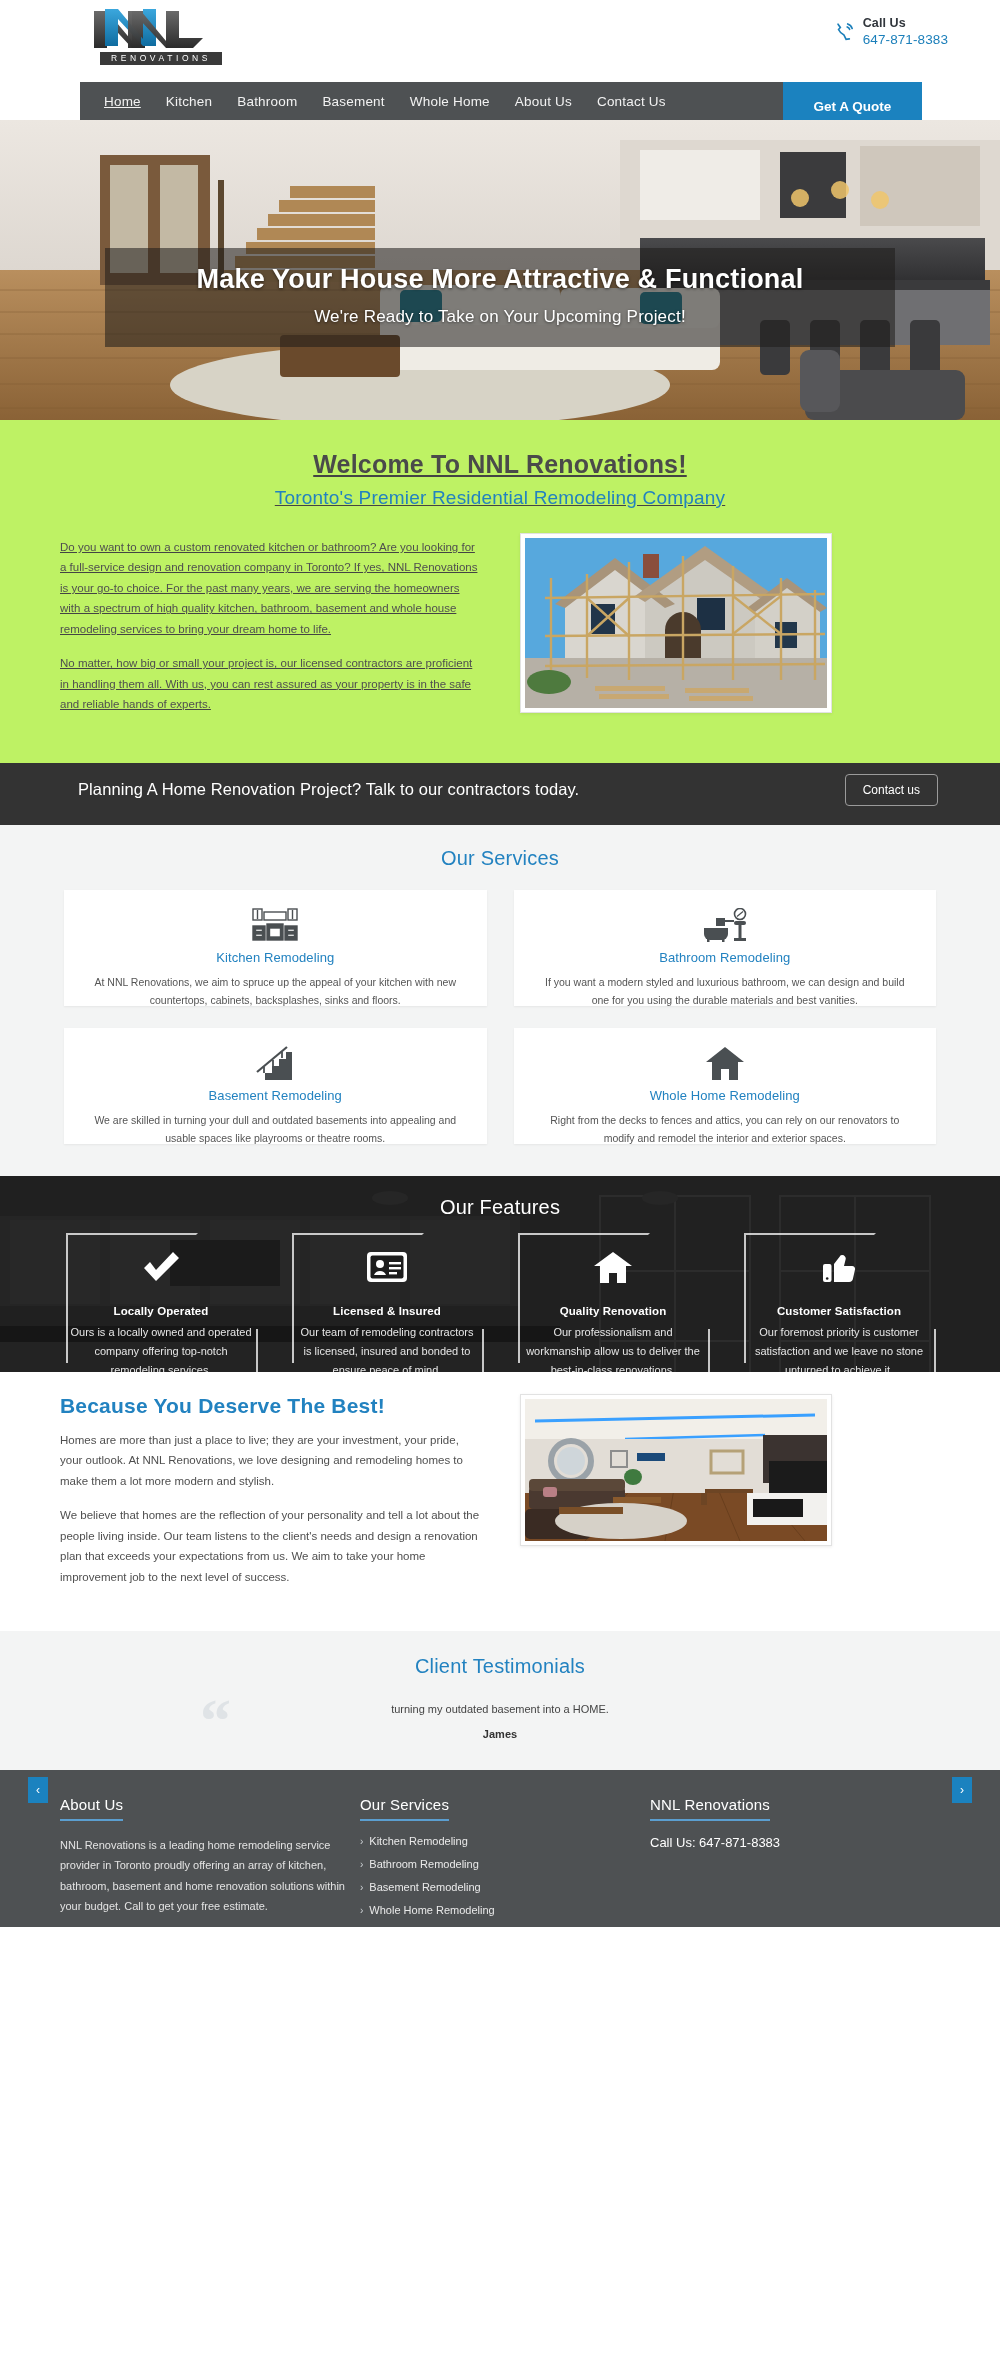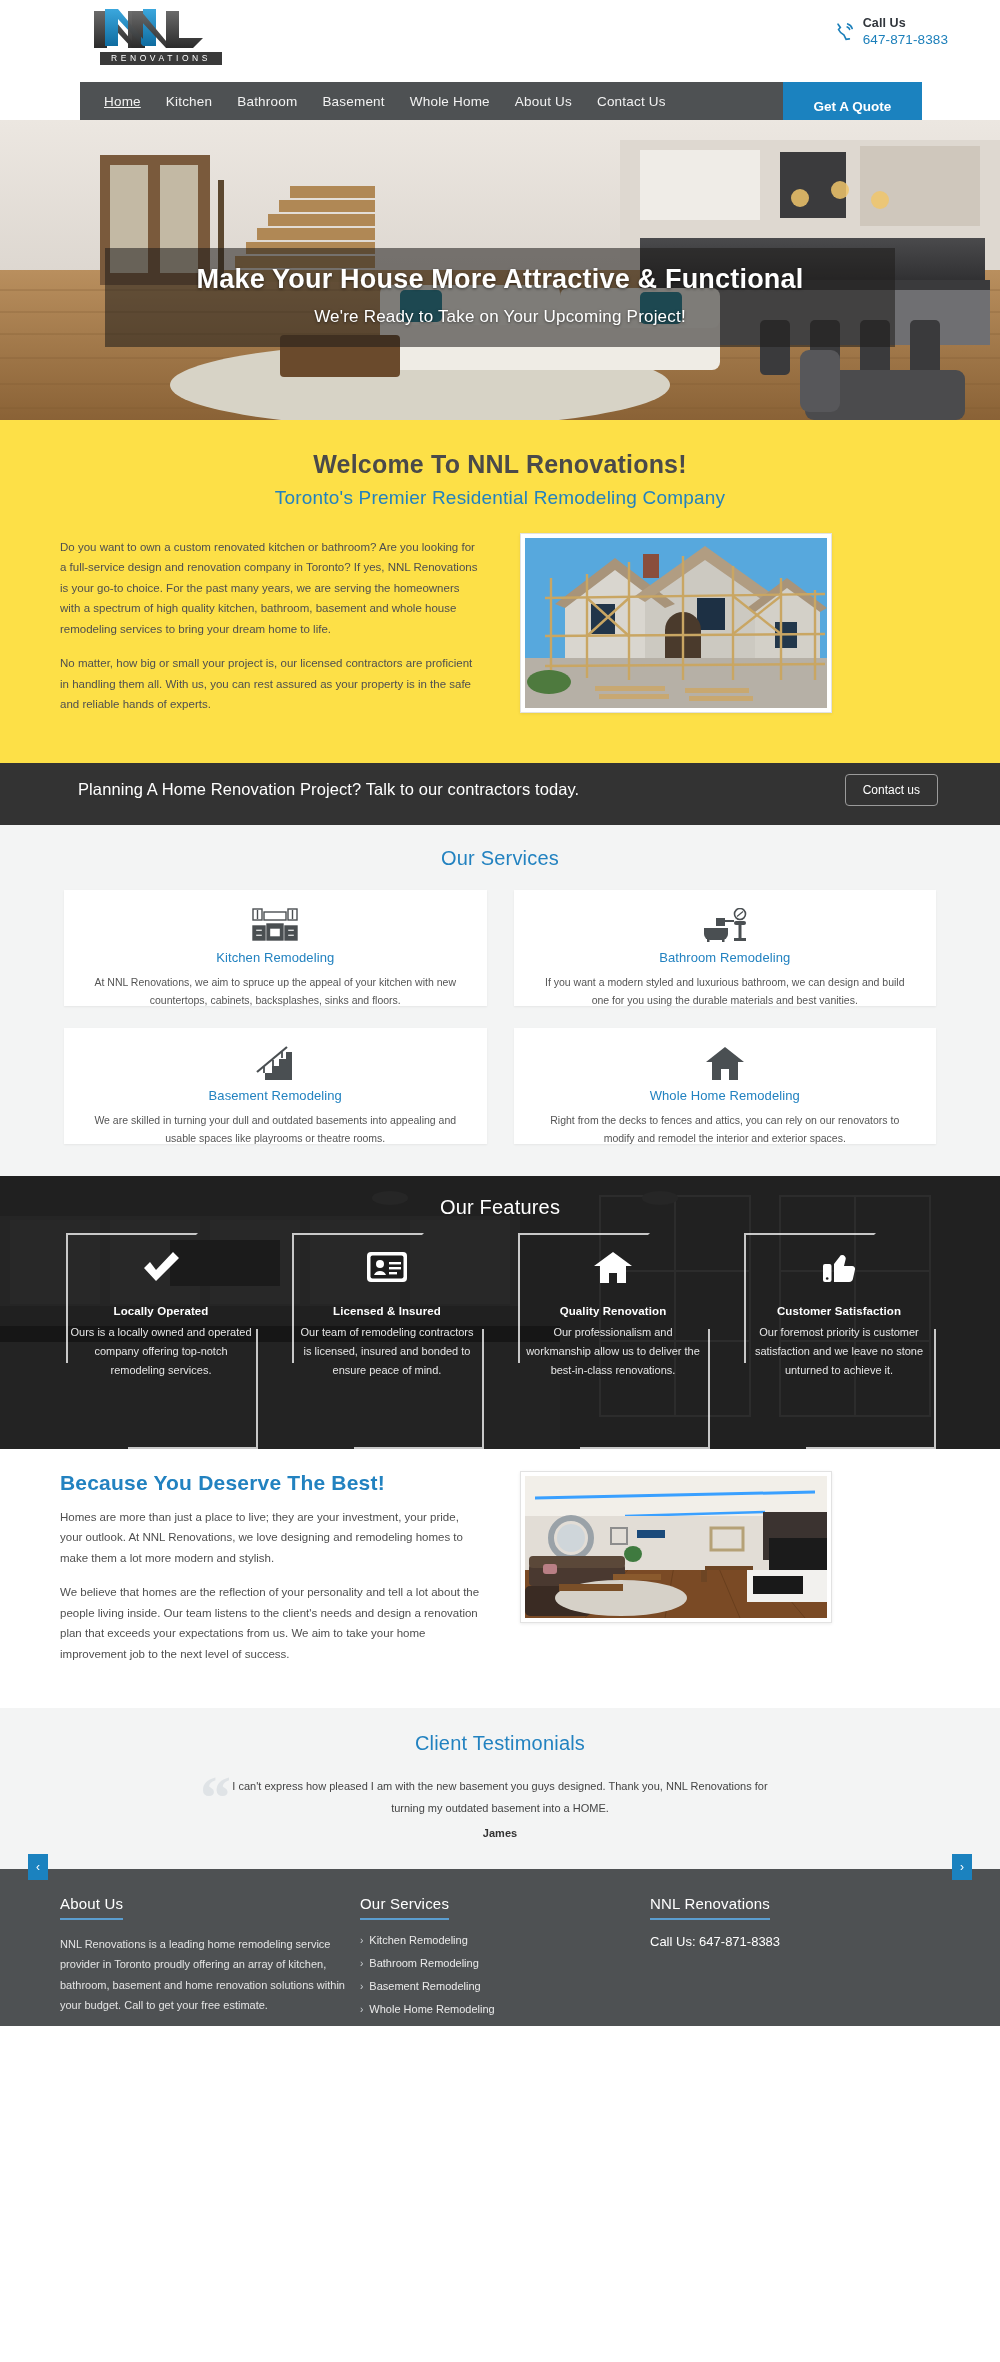--- a/index.html
+++ b/index.html
@@ -140,8 +140,9 @@
 
   
   .welcome {
-    background: #fde047;
+    background: #bef264;
     padding: 30px 8px 34px;
+    text-decoration: underline;
   }
   .welcome h2 {
     text-align: center;

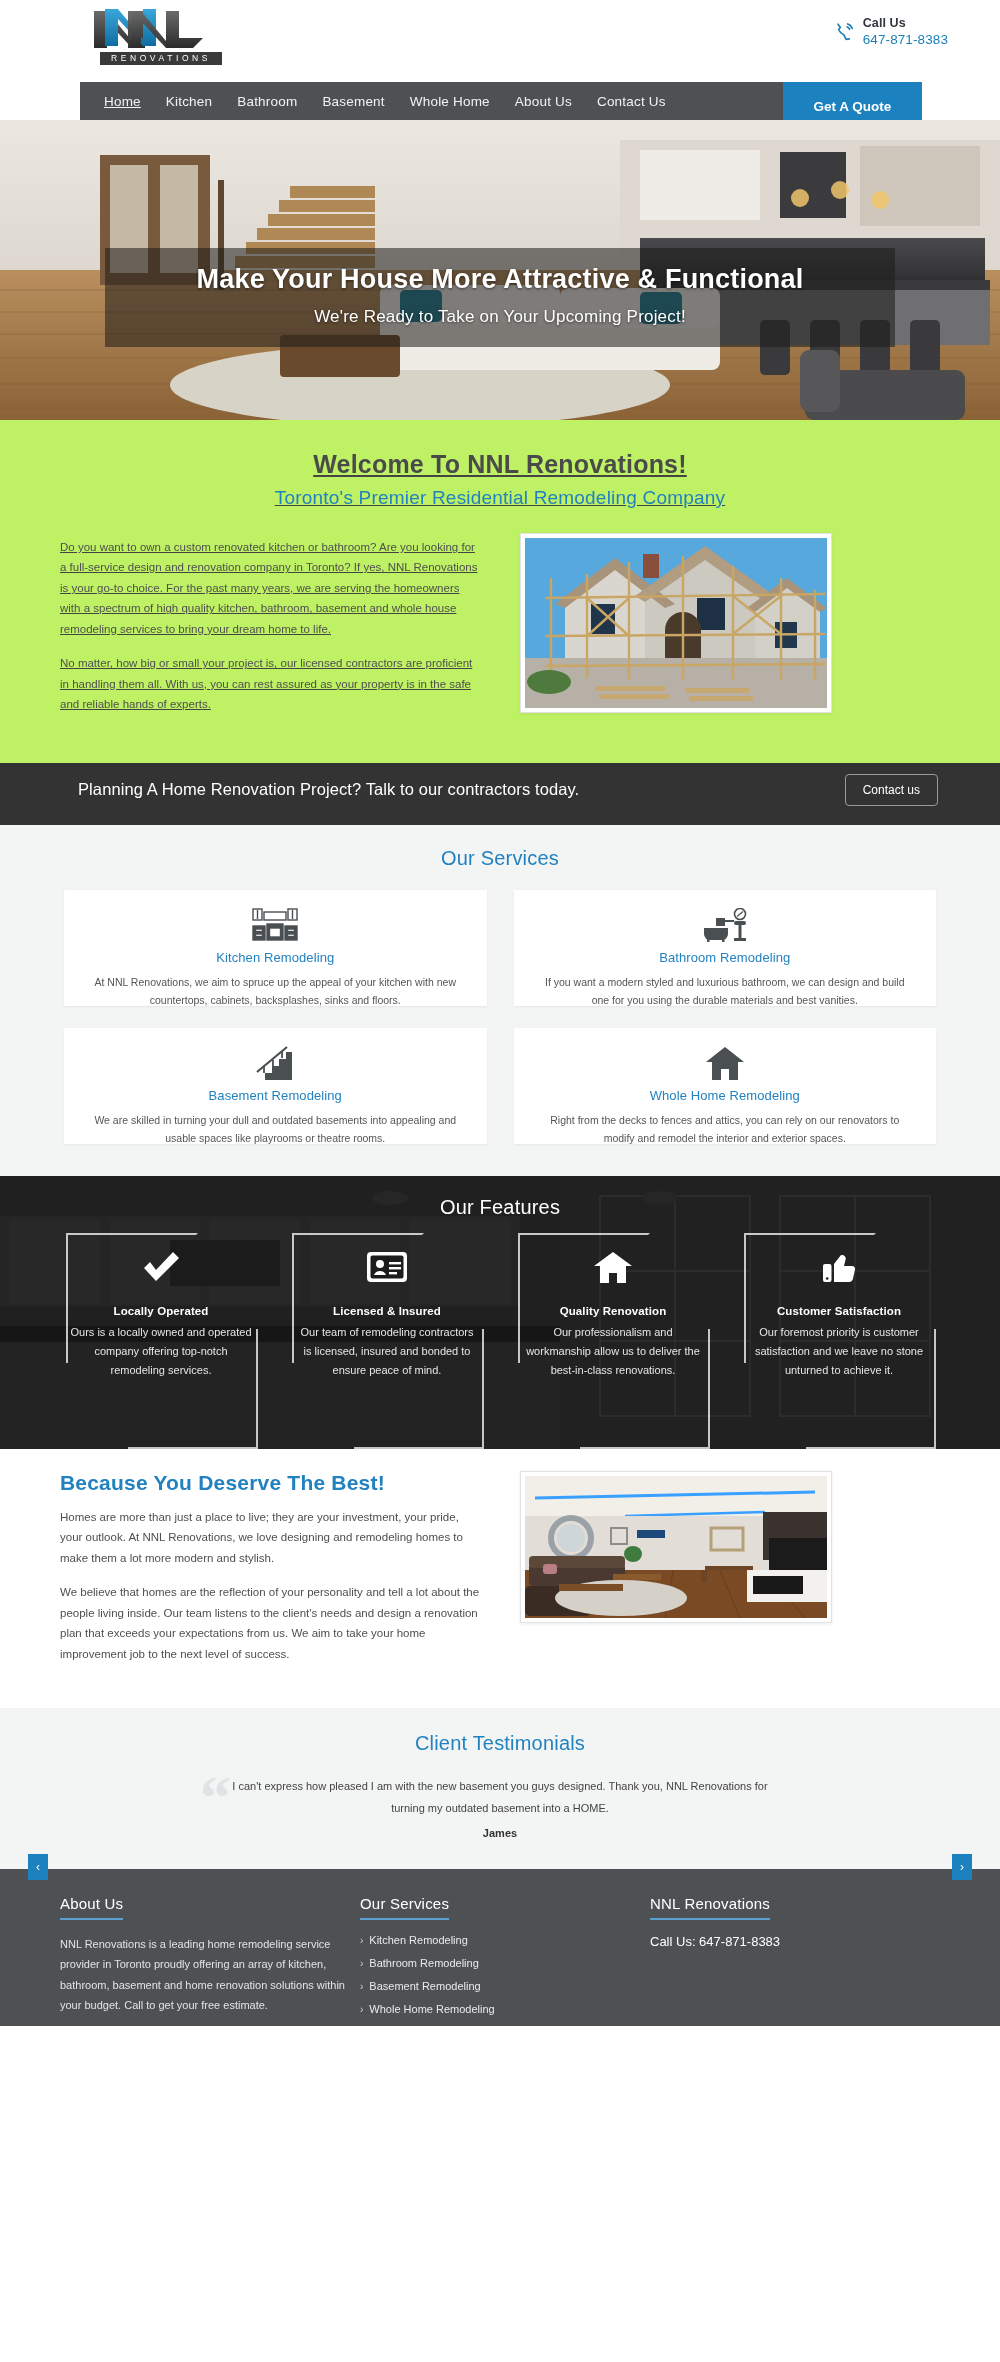--- a/index.html
+++ b/index.html
@@ -257,7 +257,7 @@
   .features {
     position: relative;
     background: #1d1d1d;
-    height: 273px;
+    height: 196px;
     overflow: hidden;
   }
   .features-bg { position: absolute; inset: 0; opacity: .5;}

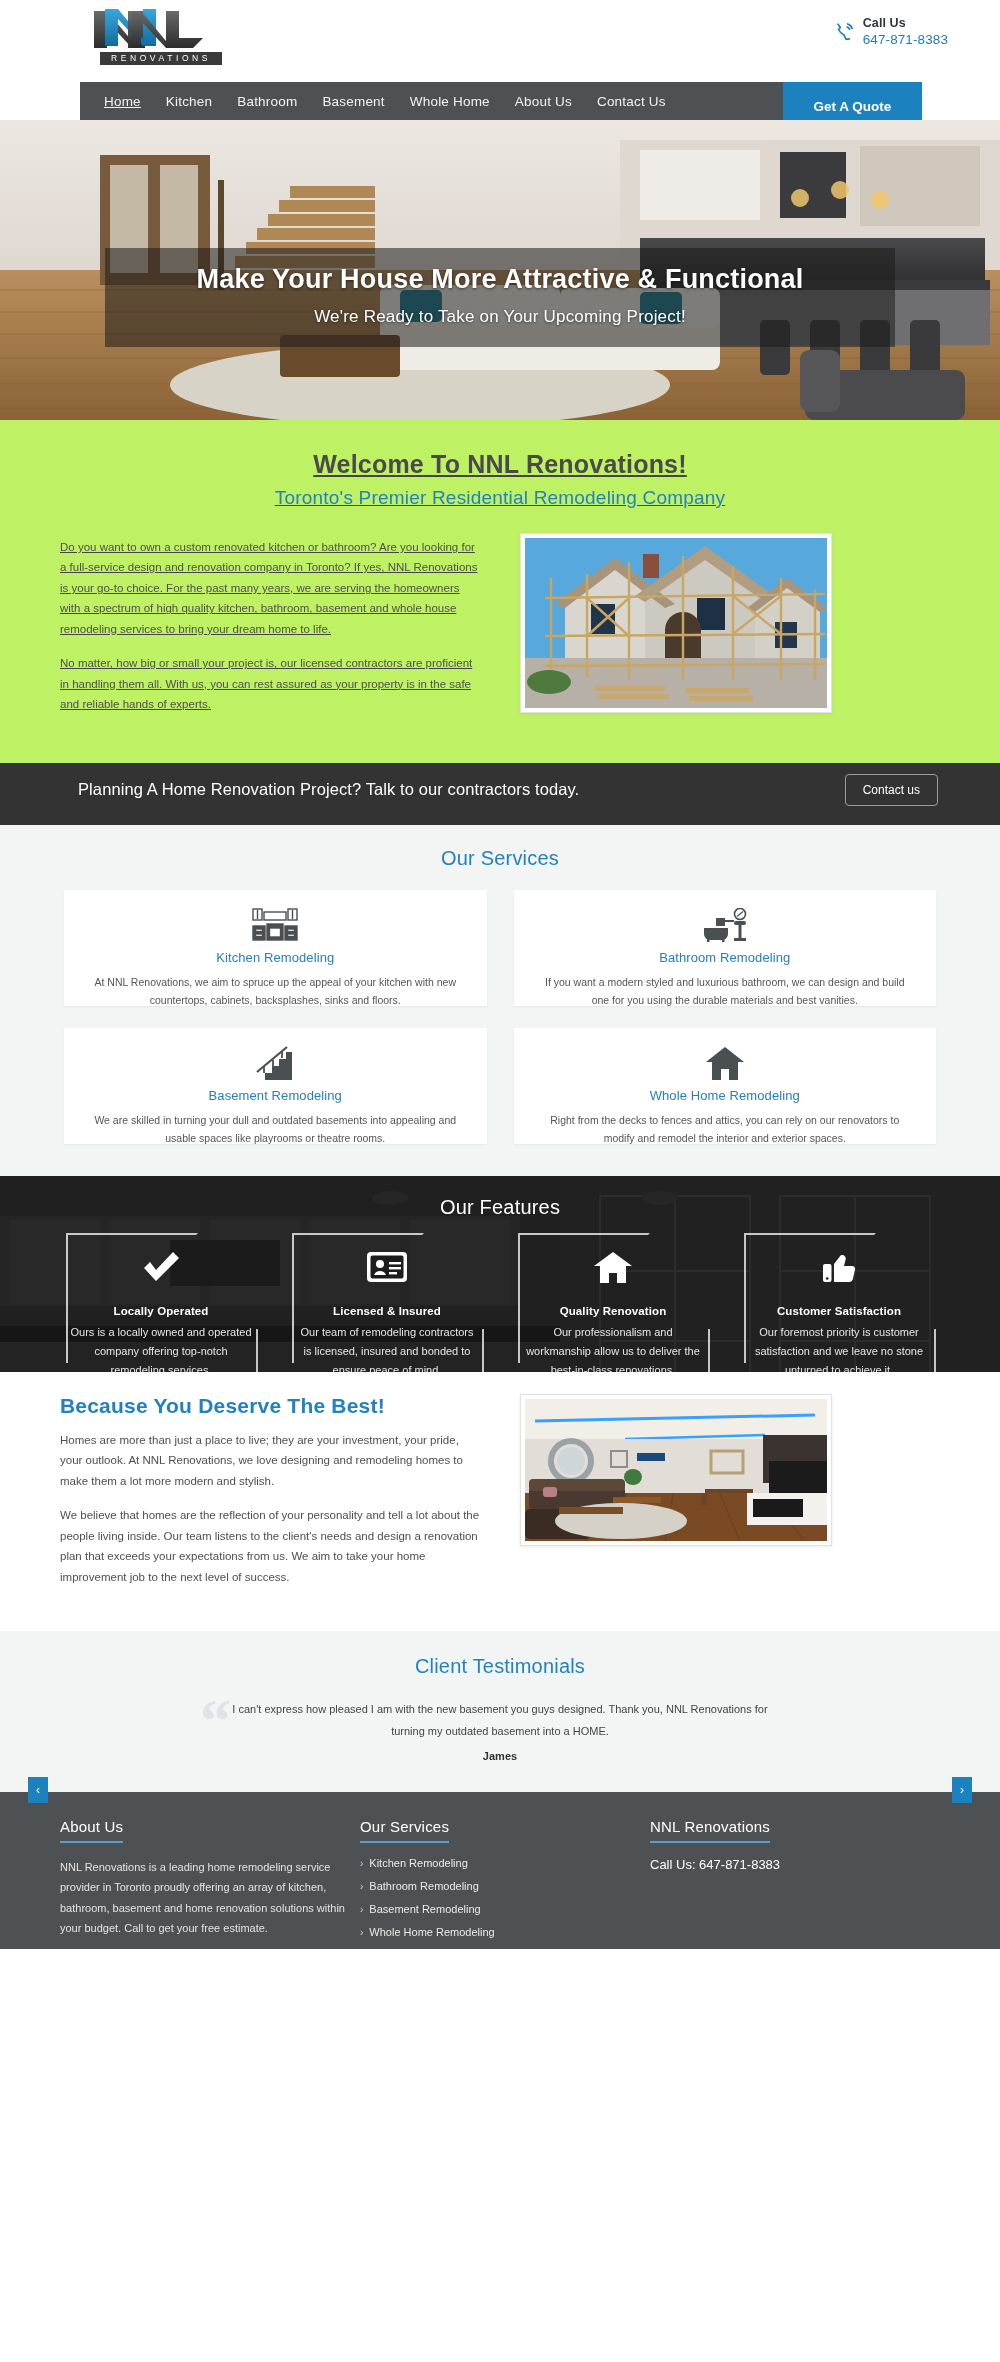--- a/index.html
+++ b/index.html
@@ -874,7 +874,6 @@
     <div class="section-title-blue">Client Testimonials</div>
     <div class="quote-mark">“</div>
     <div class="testi-body">
-      <div class="testi-text">I can't express how pleased I am with the new basement you guys designed. Thank you, NNL Renovations for</div>
       <div class="testi-text">turning my outdated basement into a HOME.</div>
       <div class="testi-author">James</div>
     </div>

